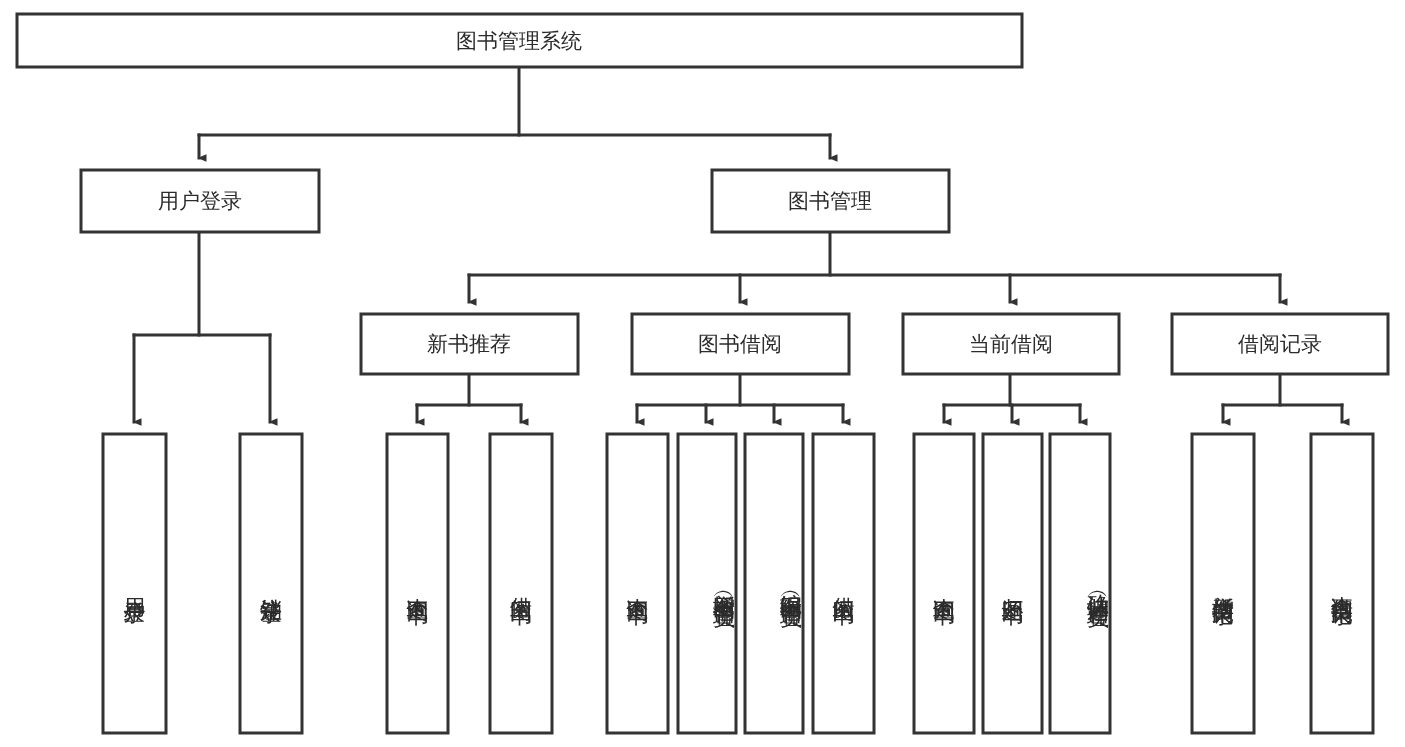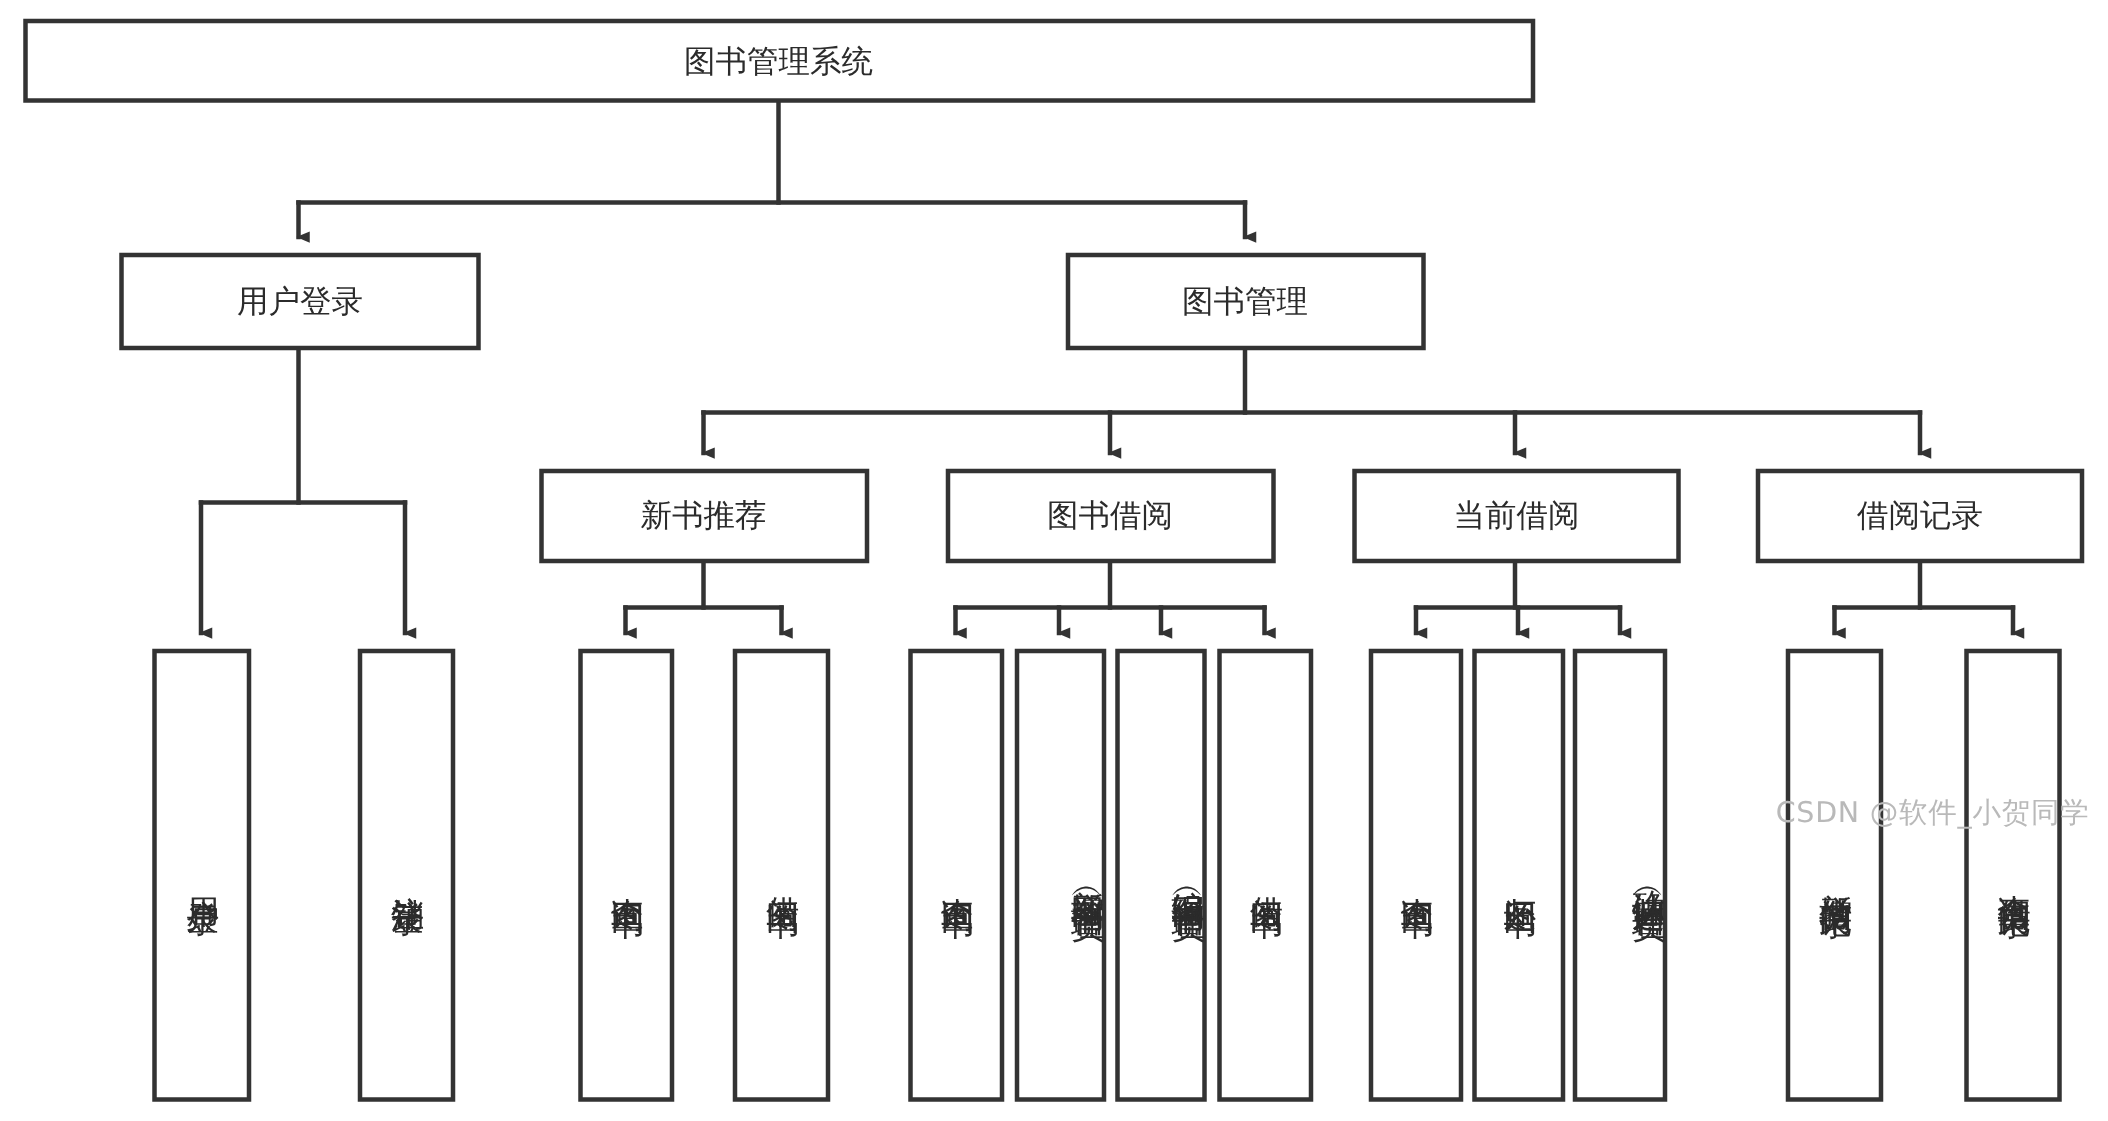--- a/index.html
+++ b/index.html
@@ -205,7 +205,6 @@
   <div class="node-label-v" style="left:1192px; top:434px; width:62px; height:299px;">新增借阅记录</div>
   <div class="node-label-v" style="left:1311px; top:434px; width:62px; height:299px;">查询借阅记录</div>
 
-  <div class="watermark">CSDN @软件_小贺同学</div>
 </div>
 
 </body></html>

